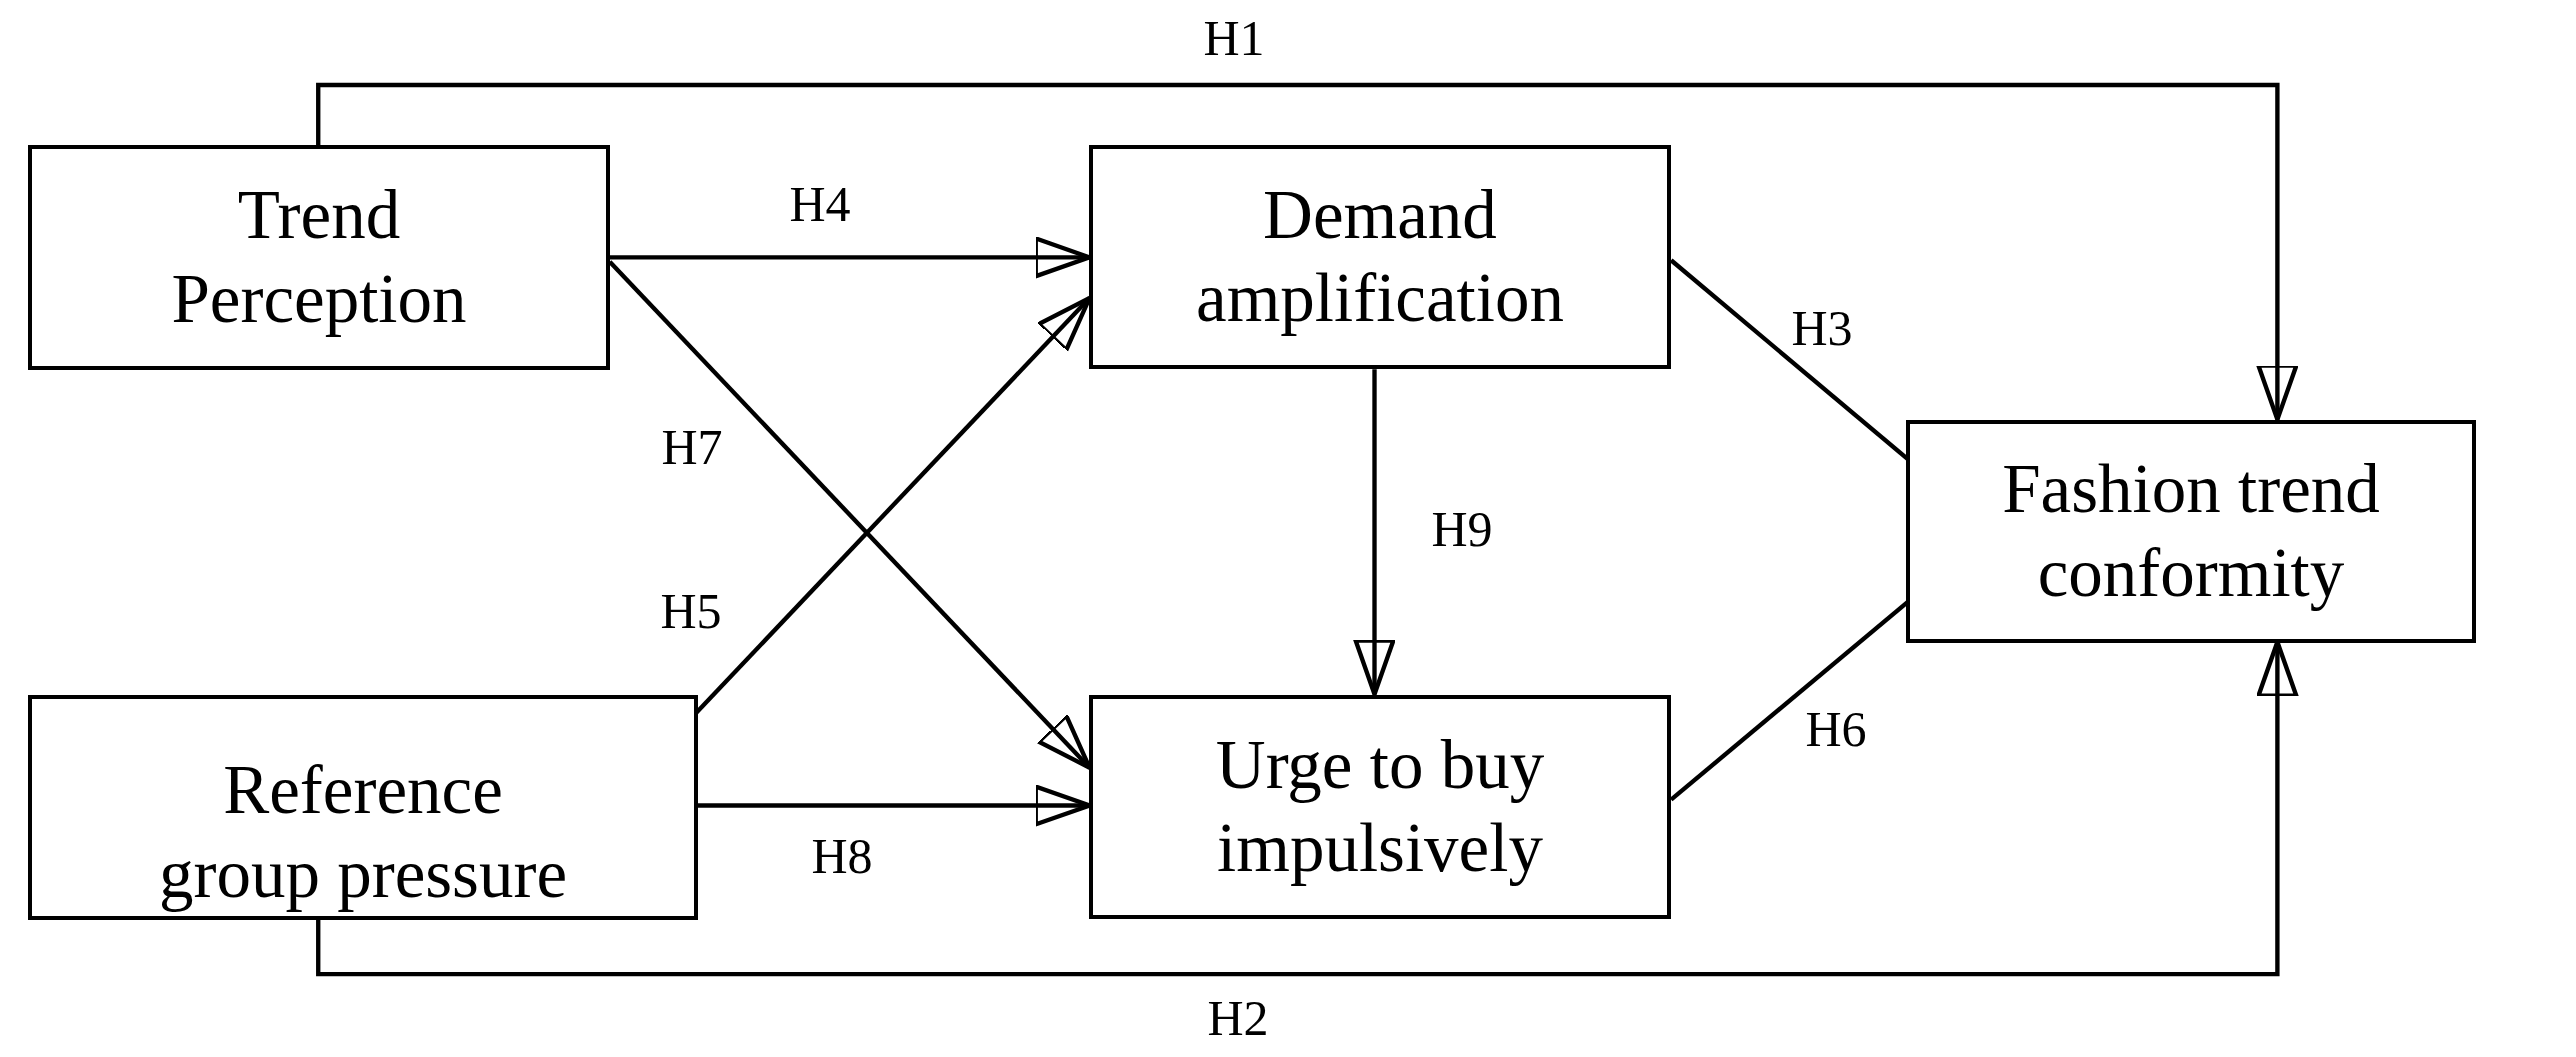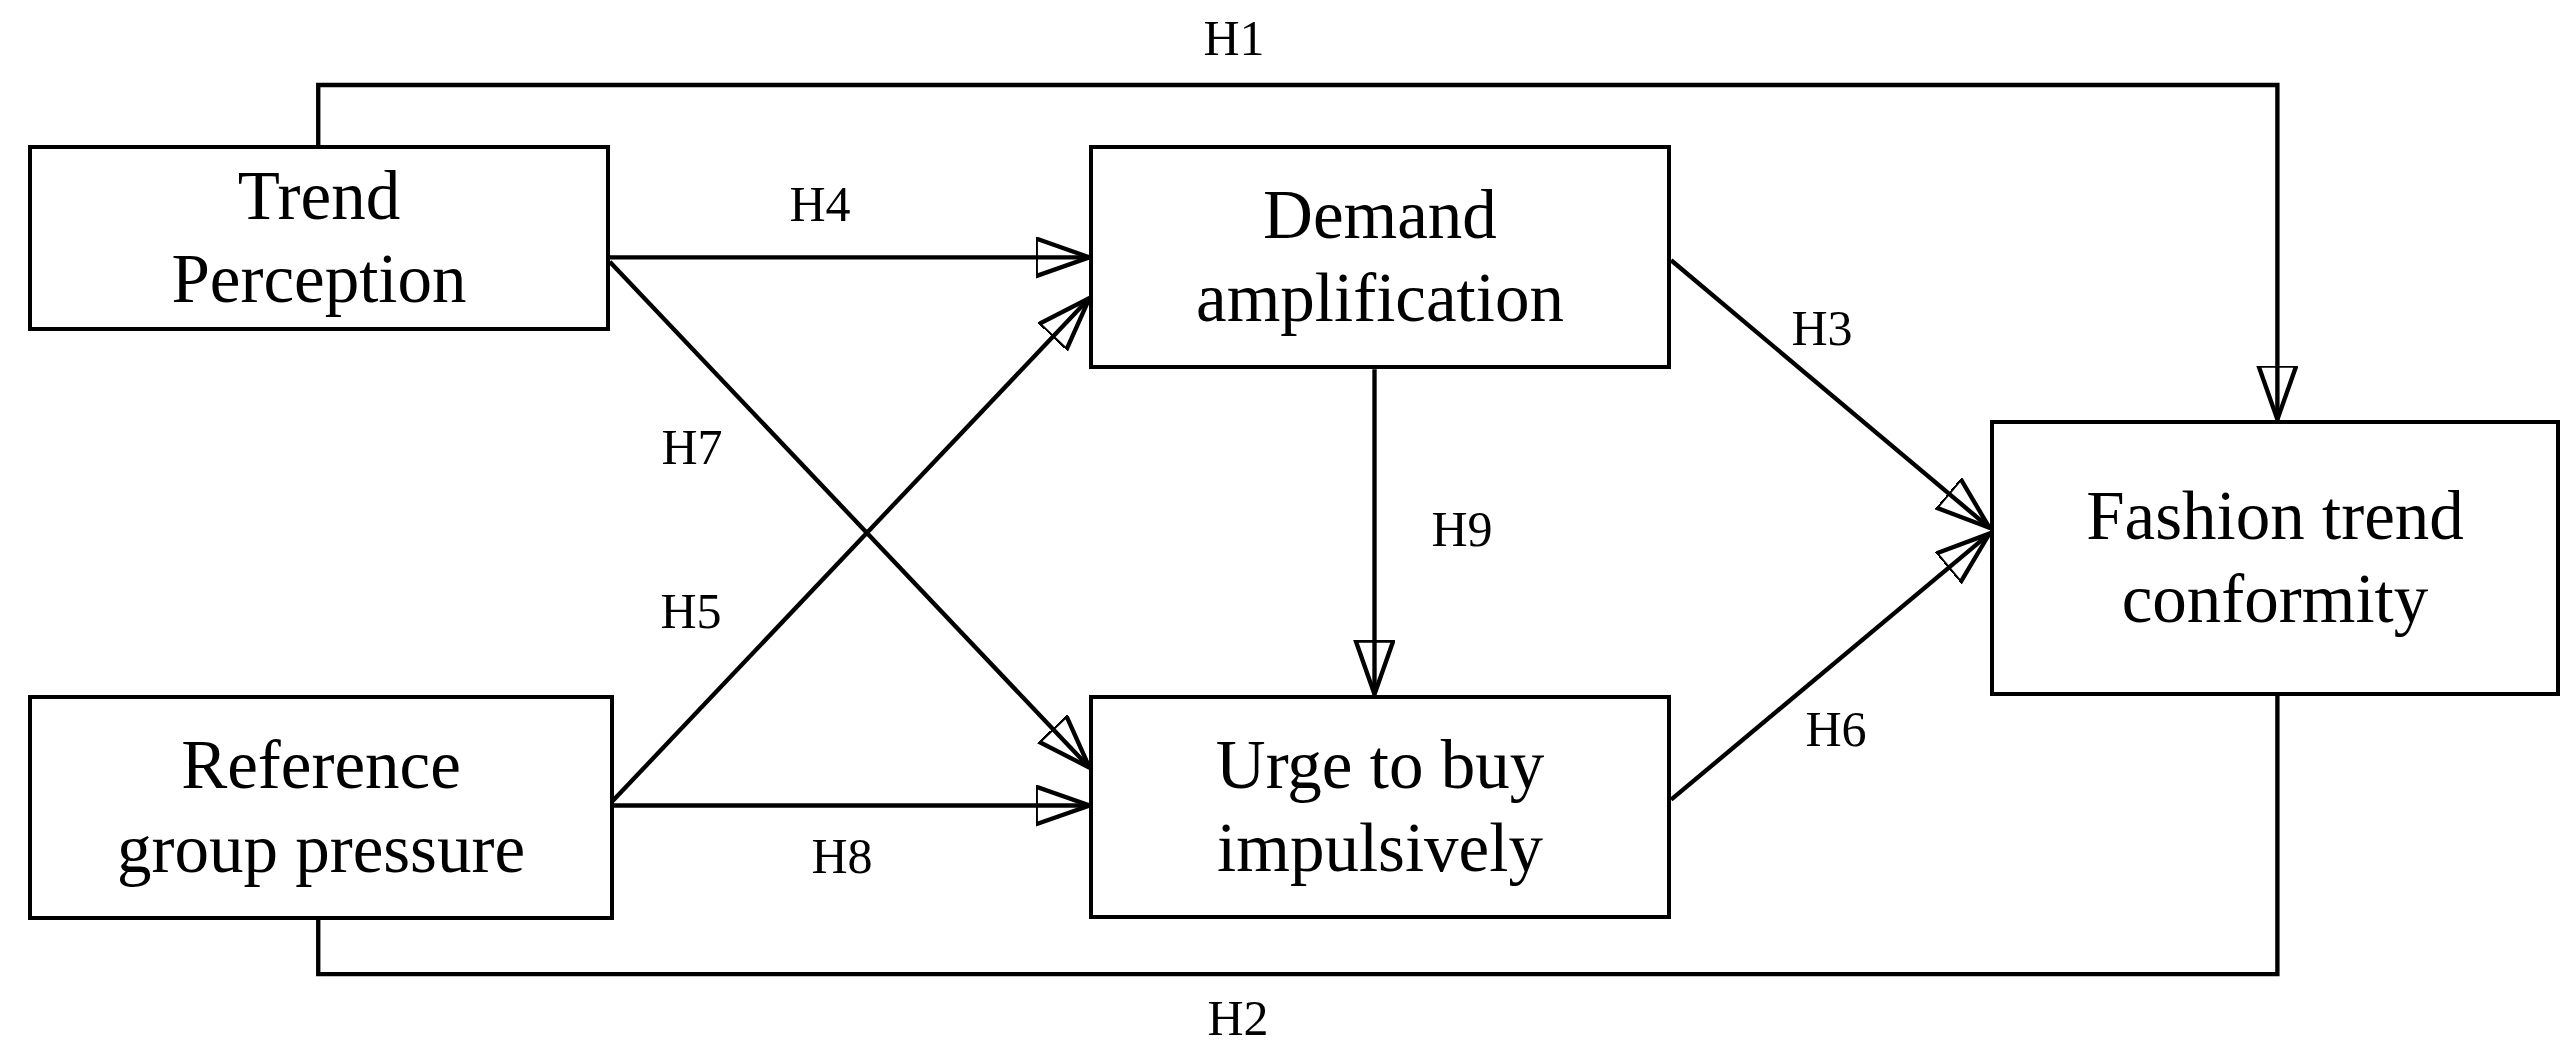--- a/index.html
+++ b/index.html
@@ -51,7 +51,7 @@
     white-space: nowrap;
   }
   
-  #node-trend      { left: 28px;   top: 145px; width: 582px; height: 186px; }
+  #node-trend      { left: 28px;   top: 145px; width: 582px; height: 225px; }
   #node-reference  { left: 28px;   top: 695px; width: 586px; height: 225px; }
   #node-demand     { left: 1089px; top: 145px; width: 582px; height: 224px; }
   #node-urge       { left: 1089px; top: 695px; width: 582px; height: 224px; }

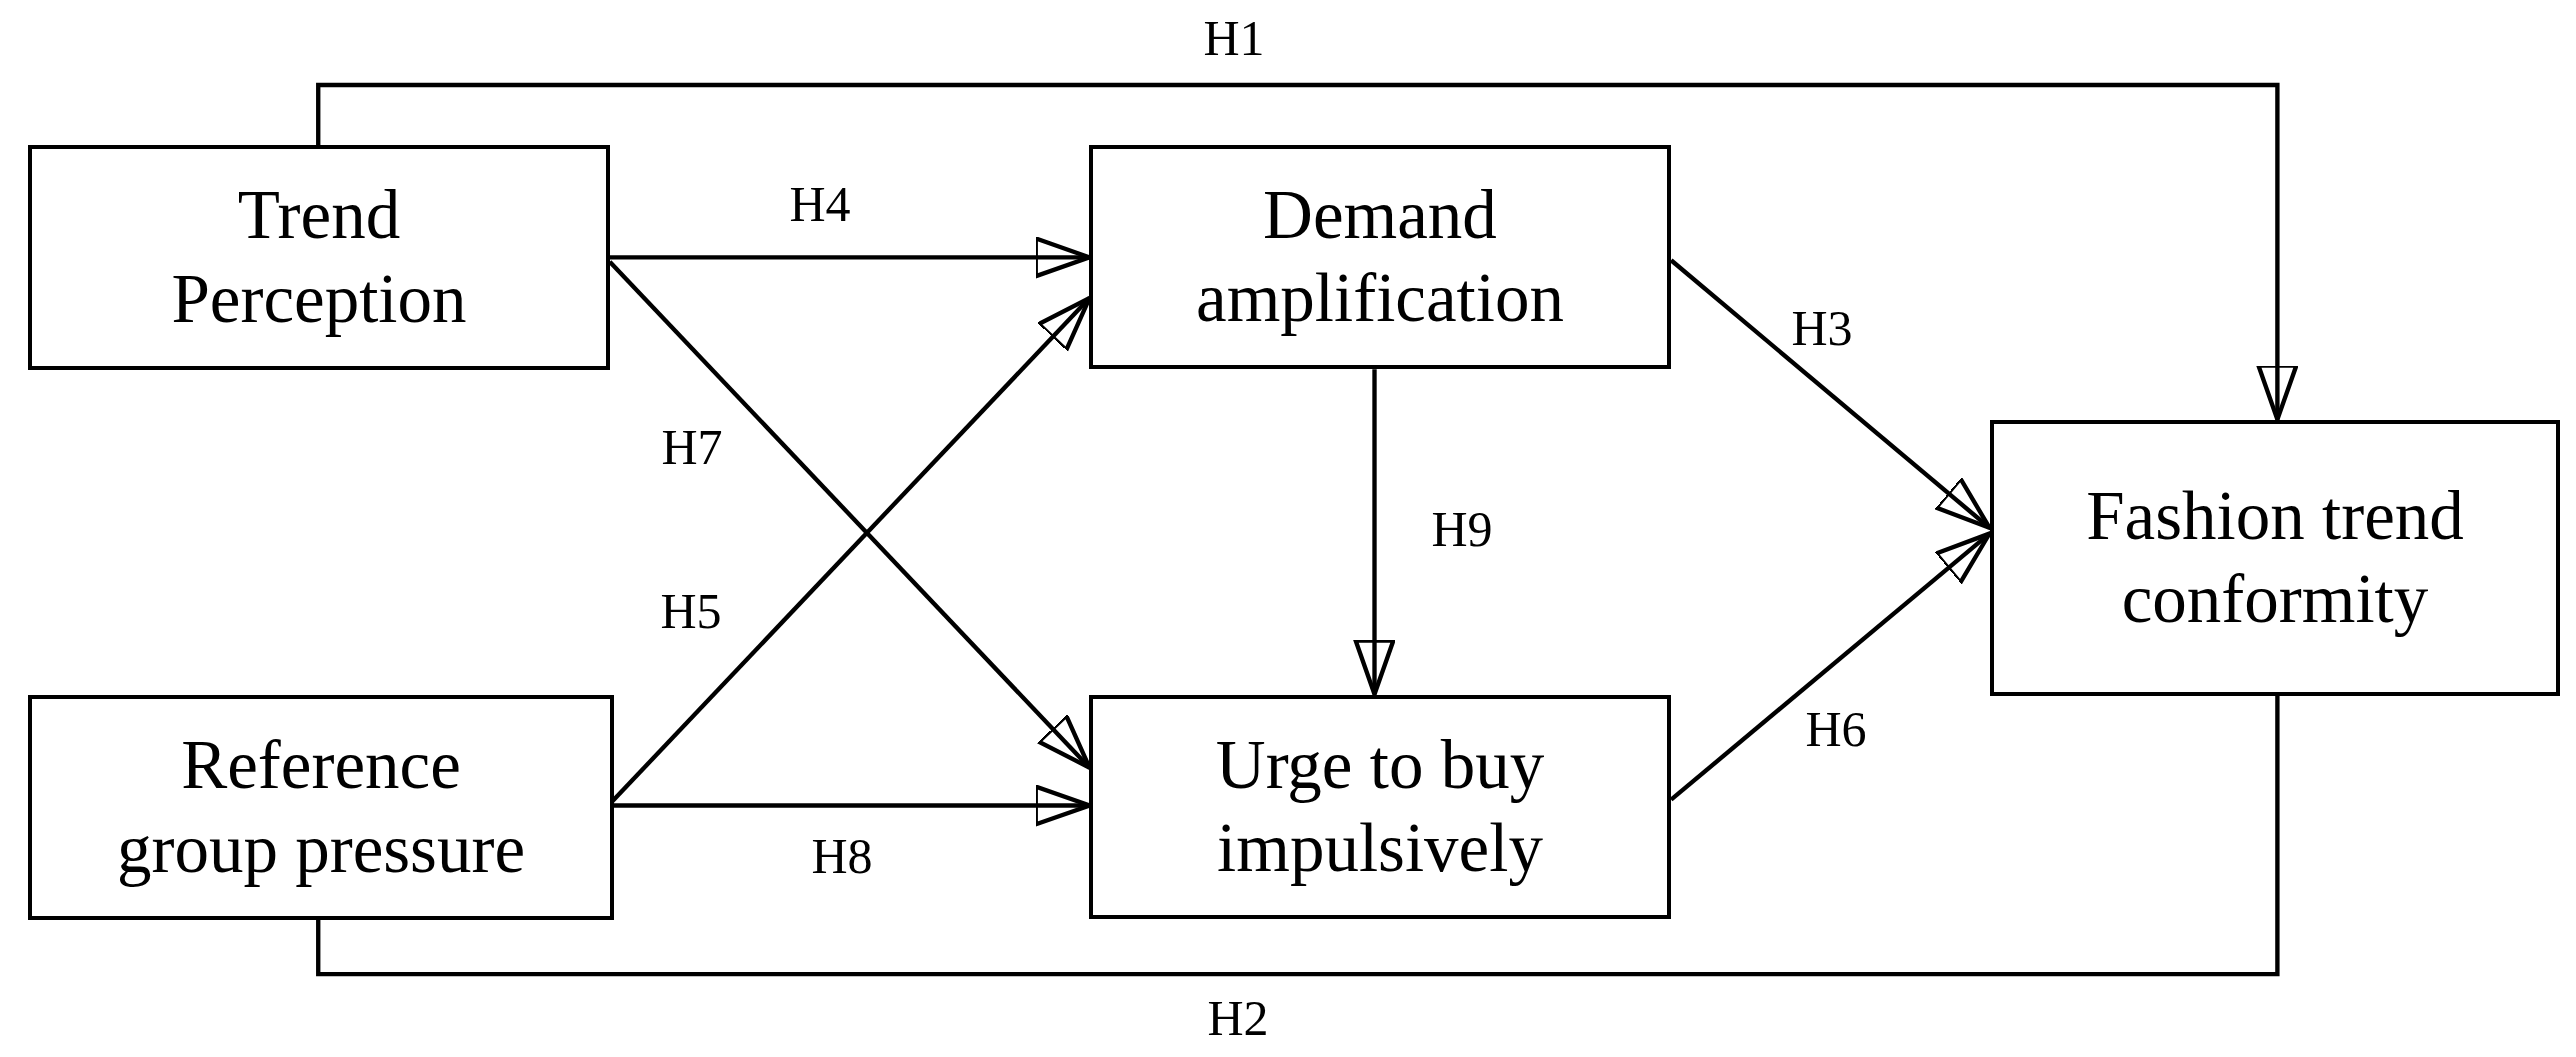--- a/index.html
+++ b/index.html
@@ -55,7 +55,7 @@
   #node-reference  { left: 28px;   top: 695px; width: 586px; height: 225px; }
   #node-demand     { left: 1089px; top: 145px; width: 582px; height: 224px; }
   #node-urge       { left: 1089px; top: 695px; width: 582px; height: 224px; }
-  #node-fashion    { left: 1990px; top: 420px; width: 570px; height: 276px; }
+  #node-fashion    { left: 1906px; top: 420px; width: 570px; height: 223px; }
   
   #hlabel-h1 { left: 1234px; top: 38px;   }
   #hlabel-h2 { left: 1238px; top: 1018px; }

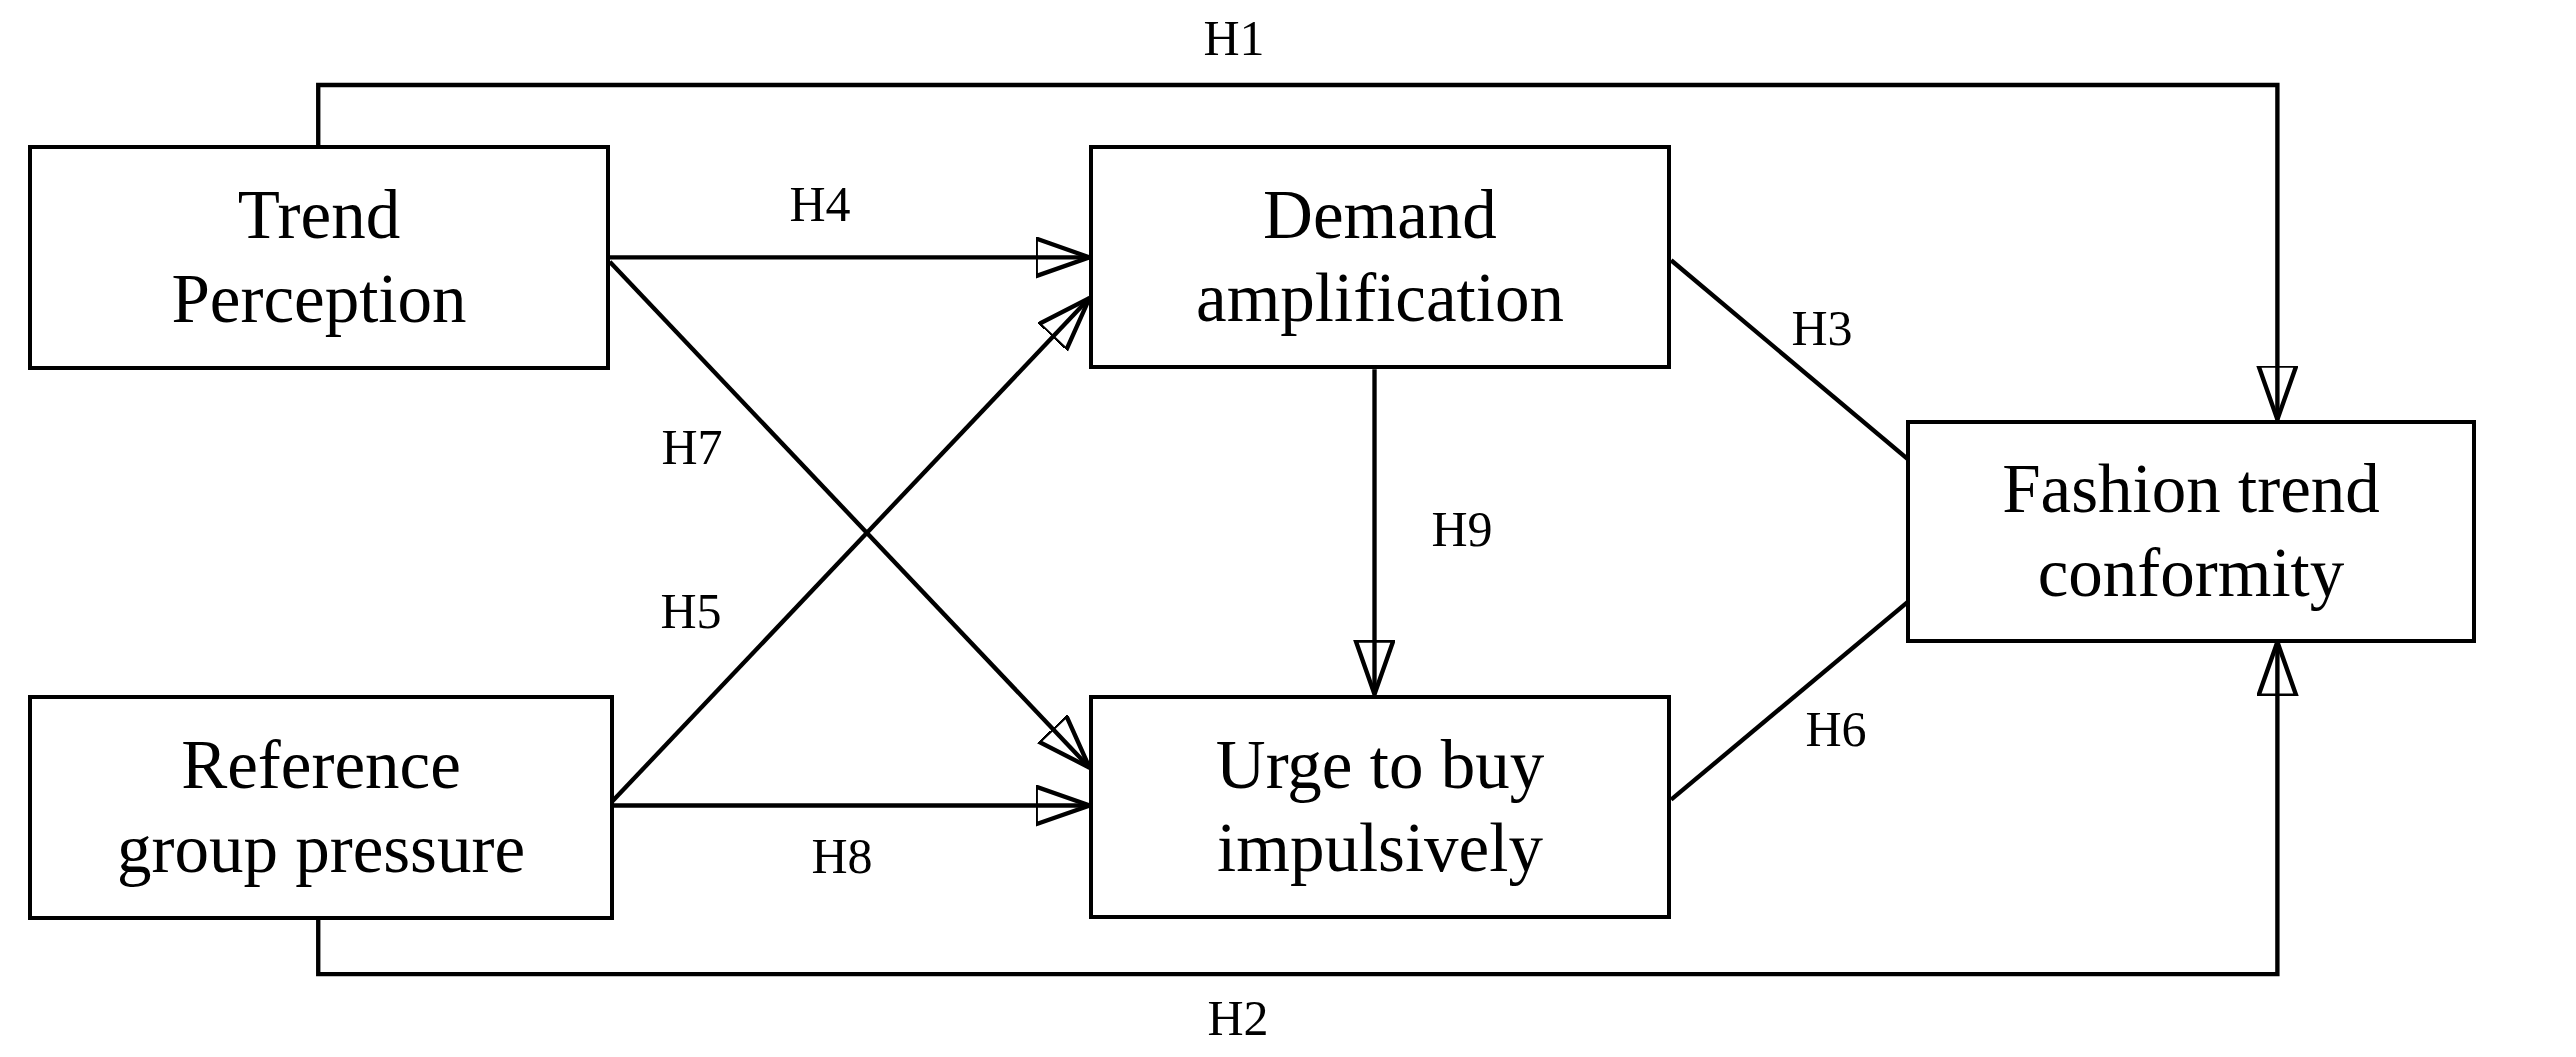--- a/index.html
+++ b/index.html
@@ -52,7 +52,7 @@
   }
   
   #node-trend      { left: 28px;   top: 145px; width: 582px; height: 225px; }
-  #node-reference  { left: 28px;   top: 695px; width: 586px; height: 225px; }
+  #node-reference  { left: 28px;   top: 695px; width: 670px; height: 225px; align-items: flex-end; }
   #node-demand     { left: 1089px; top: 145px; width: 582px; height: 224px; }
   #node-urge       { left: 1089px; top: 695px; width: 582px; height: 224px; }
   #node-fashion    { left: 1906px; top: 420px; width: 570px; height: 223px; }

